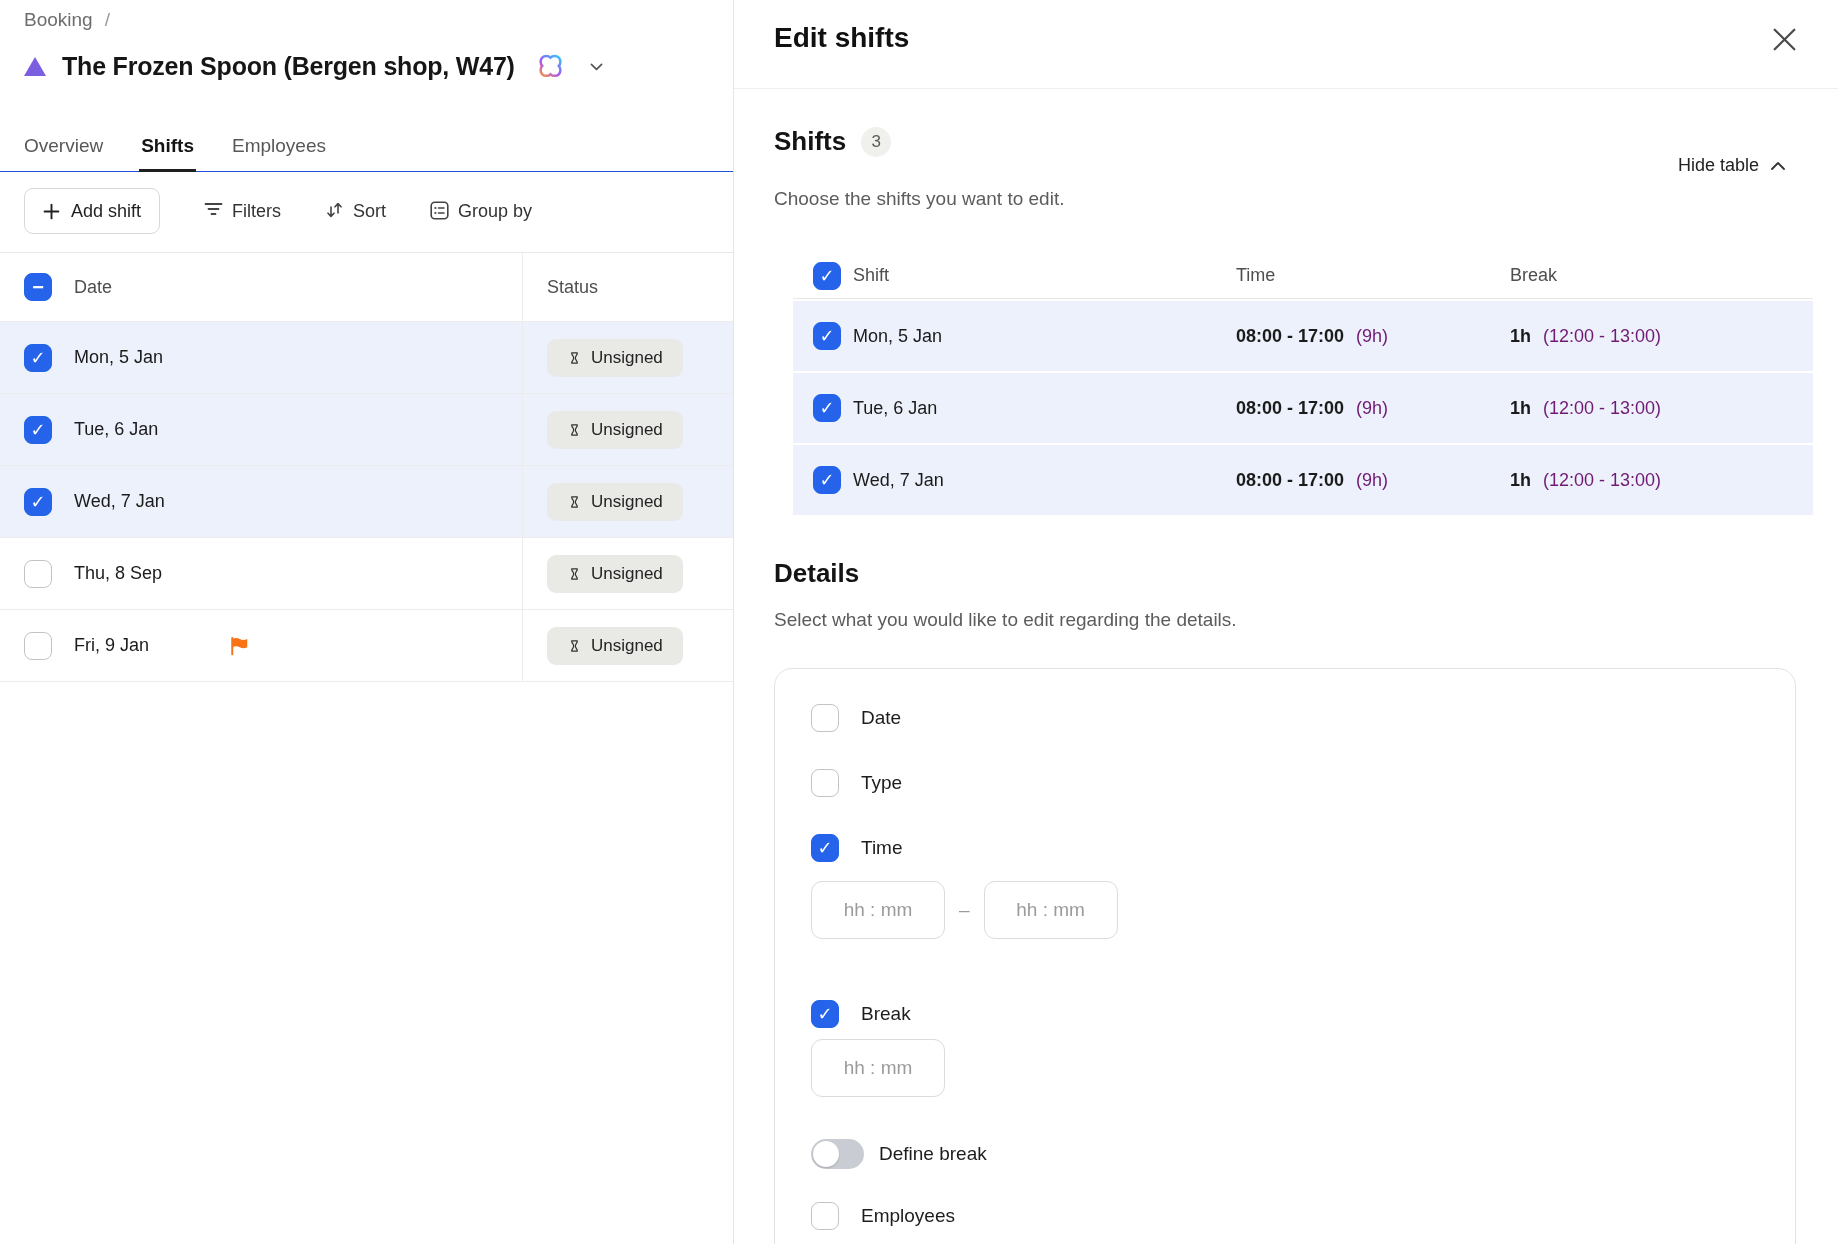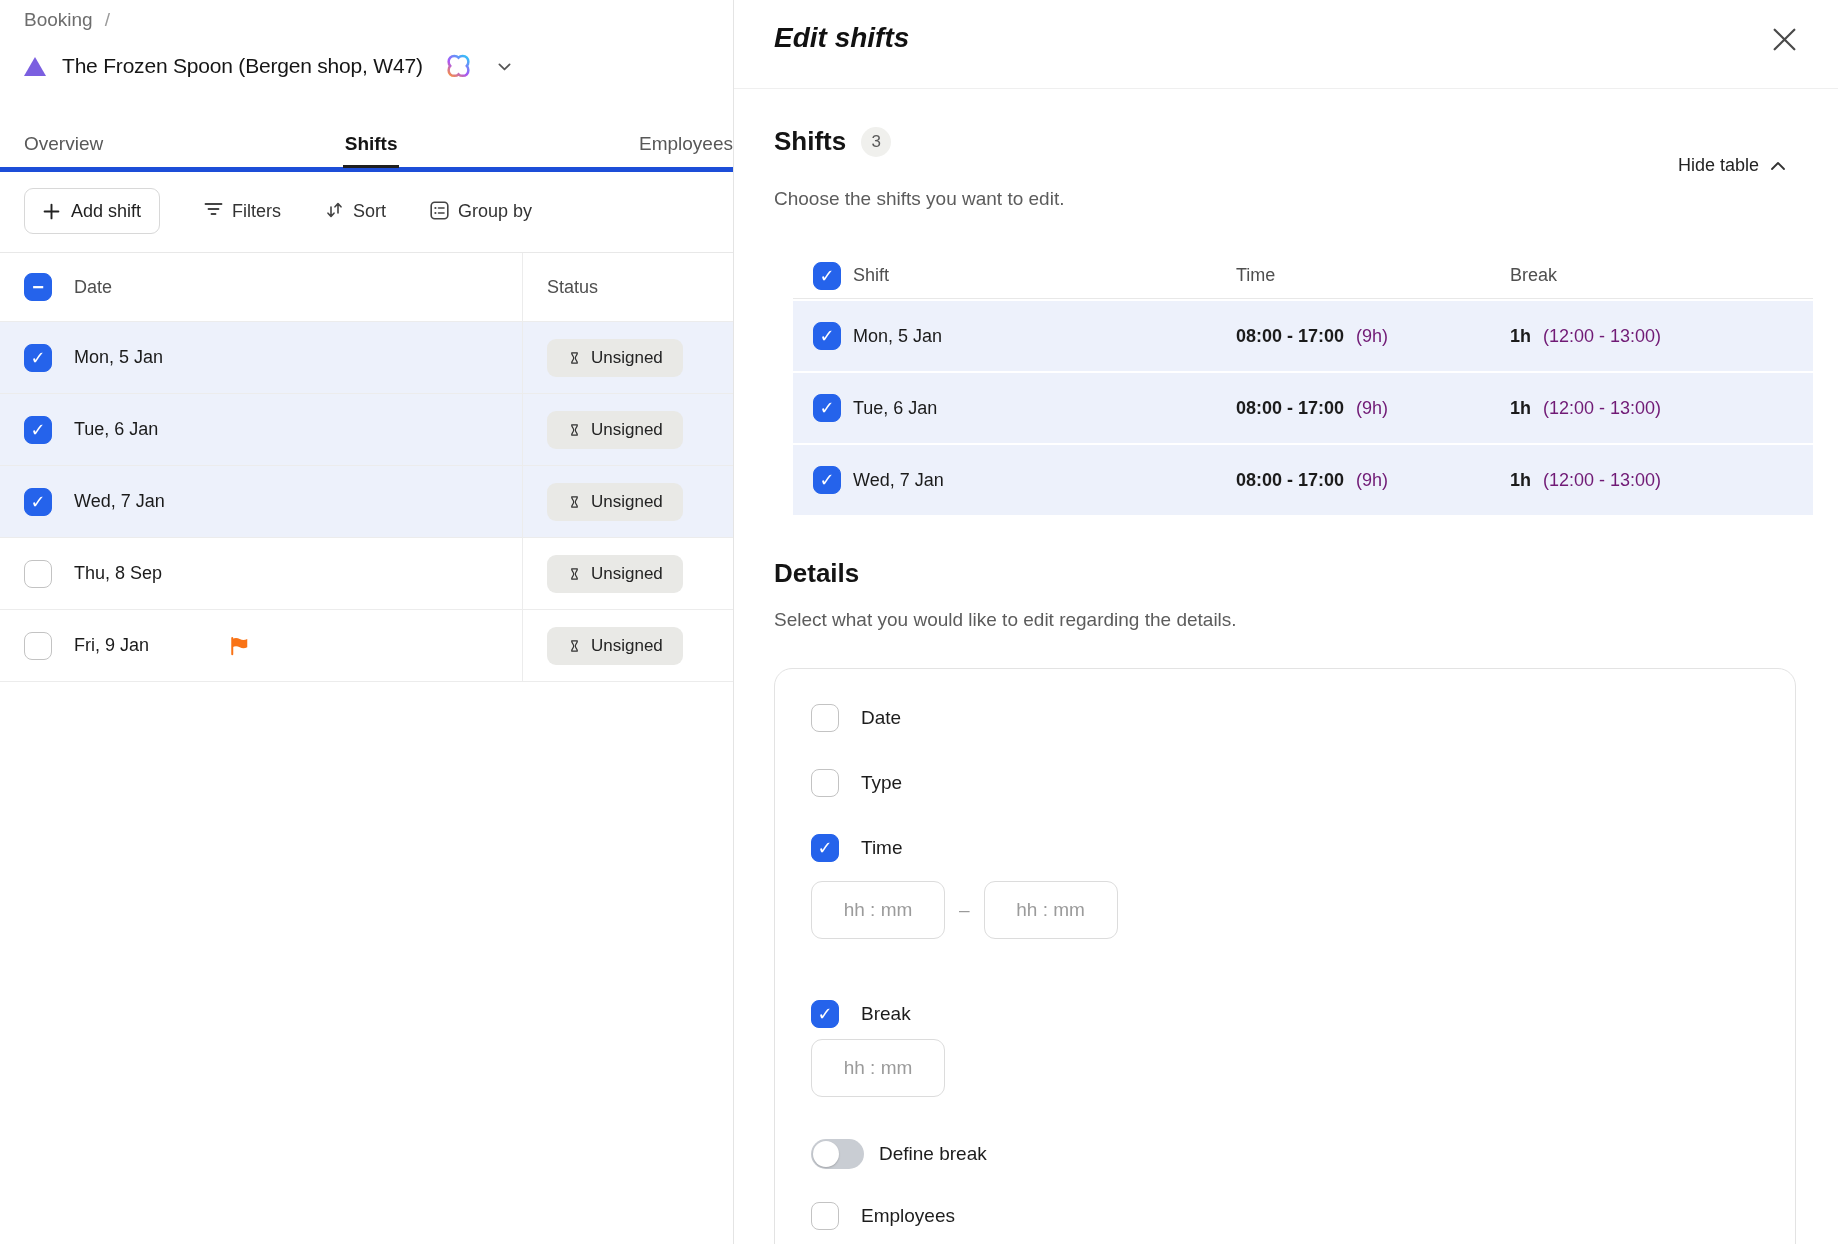--- a/index.html
+++ b/index.html
@@ -46,7 +46,7 @@
 
   
   .drawer { position:absolute; left:733px; right:0; top:0; bottom:0; background:#fff; border-left:1px solid #e4e4e4; }
-  .d-header { position:relative; height:89px; border-bottom:1px solid #efefef;font-style:italic; }
+  .d-header { position:relative; height:89px; border-bottom:1px solid #efefef; }
   .d-title { position:absolute; left:40px; top:22px; font-size:28px; font-weight:700; color:#111; }
   .close-btn { position:absolute; right:40px; top:26px; cursor:pointer; display:flex; }
 

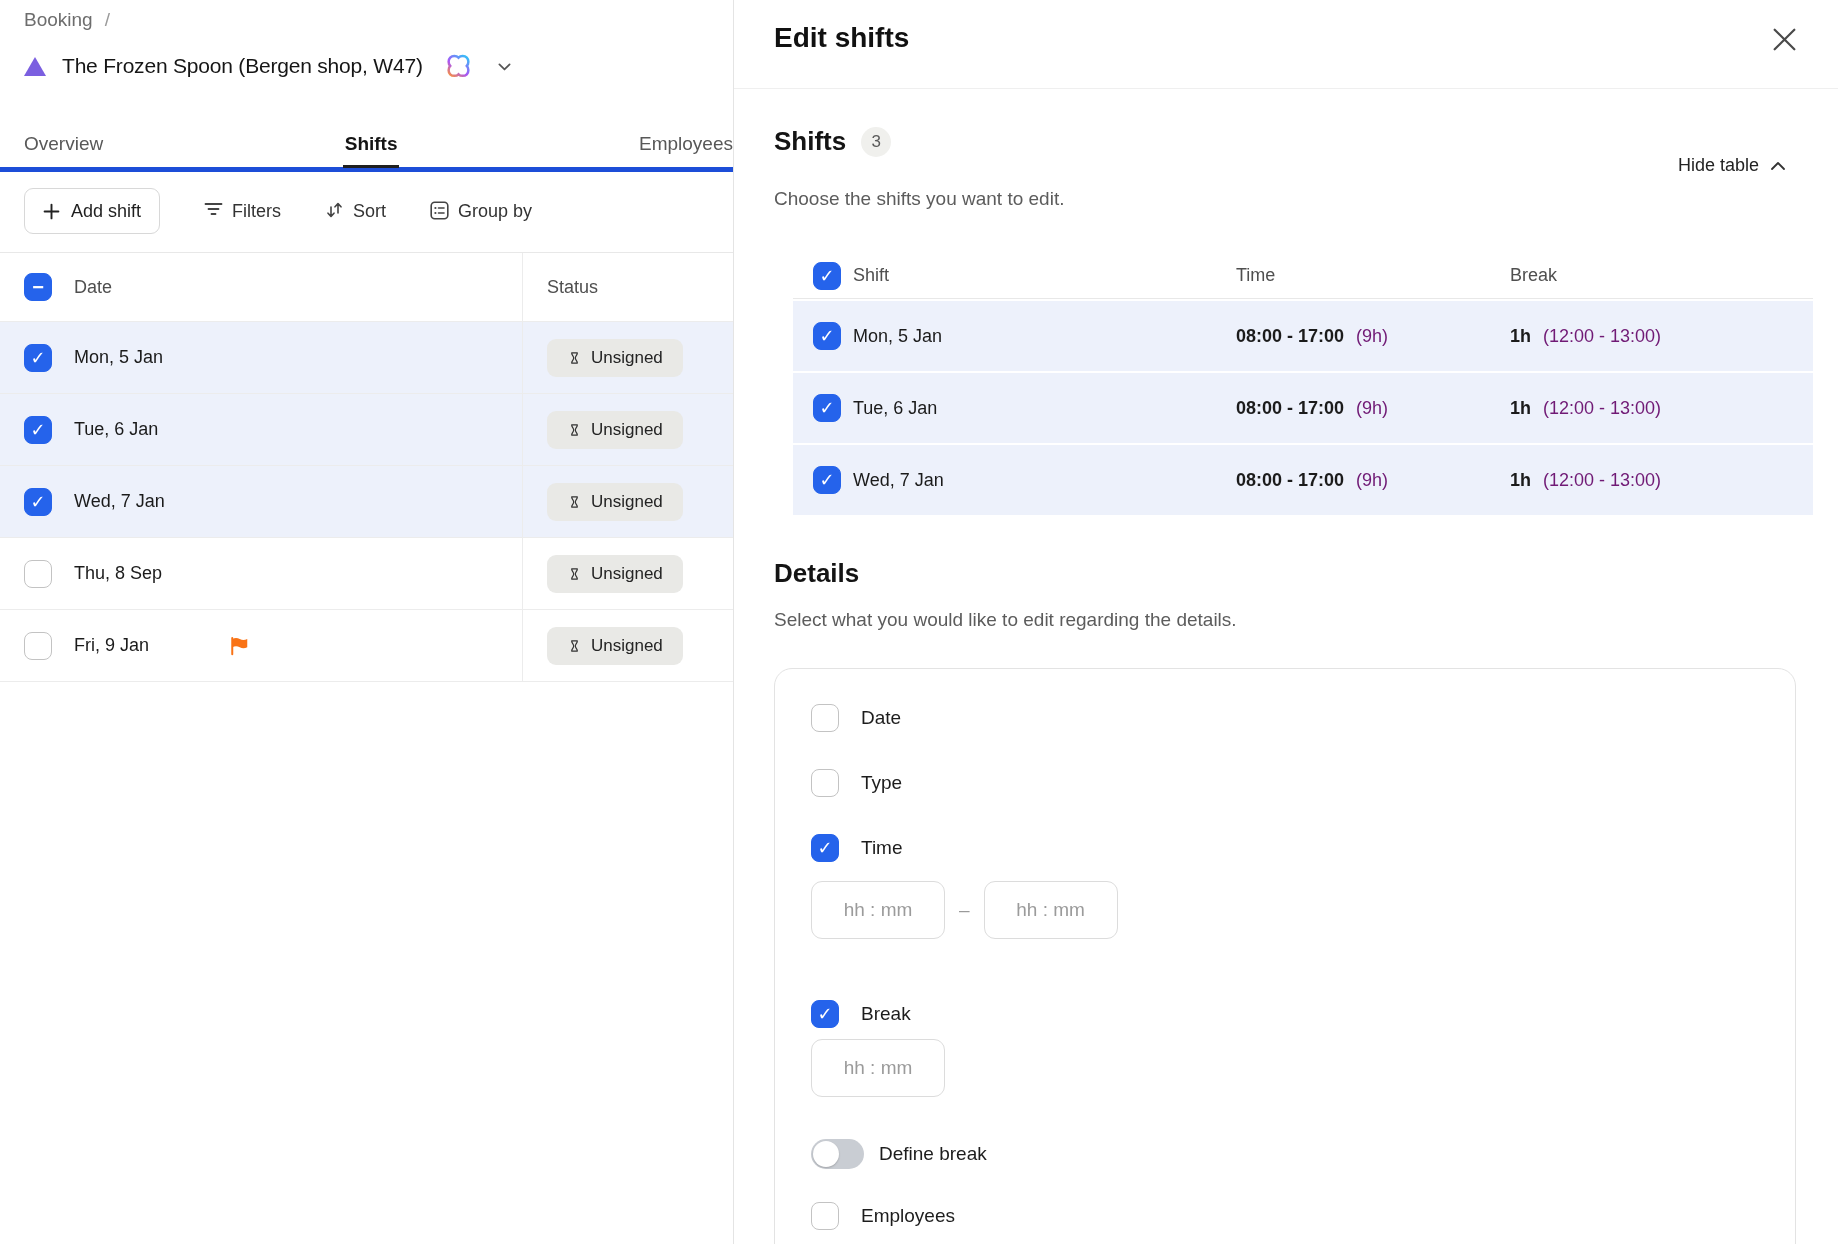--- a/index.html
+++ b/index.html
@@ -13,7 +13,7 @@
   .crumb-sep { color:#9a9a9a; }
   .title-row { position:absolute; left:24px; top:46px; height:40px; display:flex; align-items:center; gap:16px; }
   .tri { width:0; height:0; border-left:11px solid transparent; border-right:11px solid transparent; border-bottom:19px solid #7b5fe0; }
-  .page-title { font-size:21px; font-weight:400; color:#161616; letter-spacing:-.2px; }
+  .page-title { font-size:25px; font-weight:700; color:#161616; letter-spacing:-.2px; }
   .squircle-btn { display:flex; align-items:center; margin-left:6px; cursor:pointer; }
   .chev-btn { display:flex; align-items:center; margin-left:8px; cursor:pointer; }
 

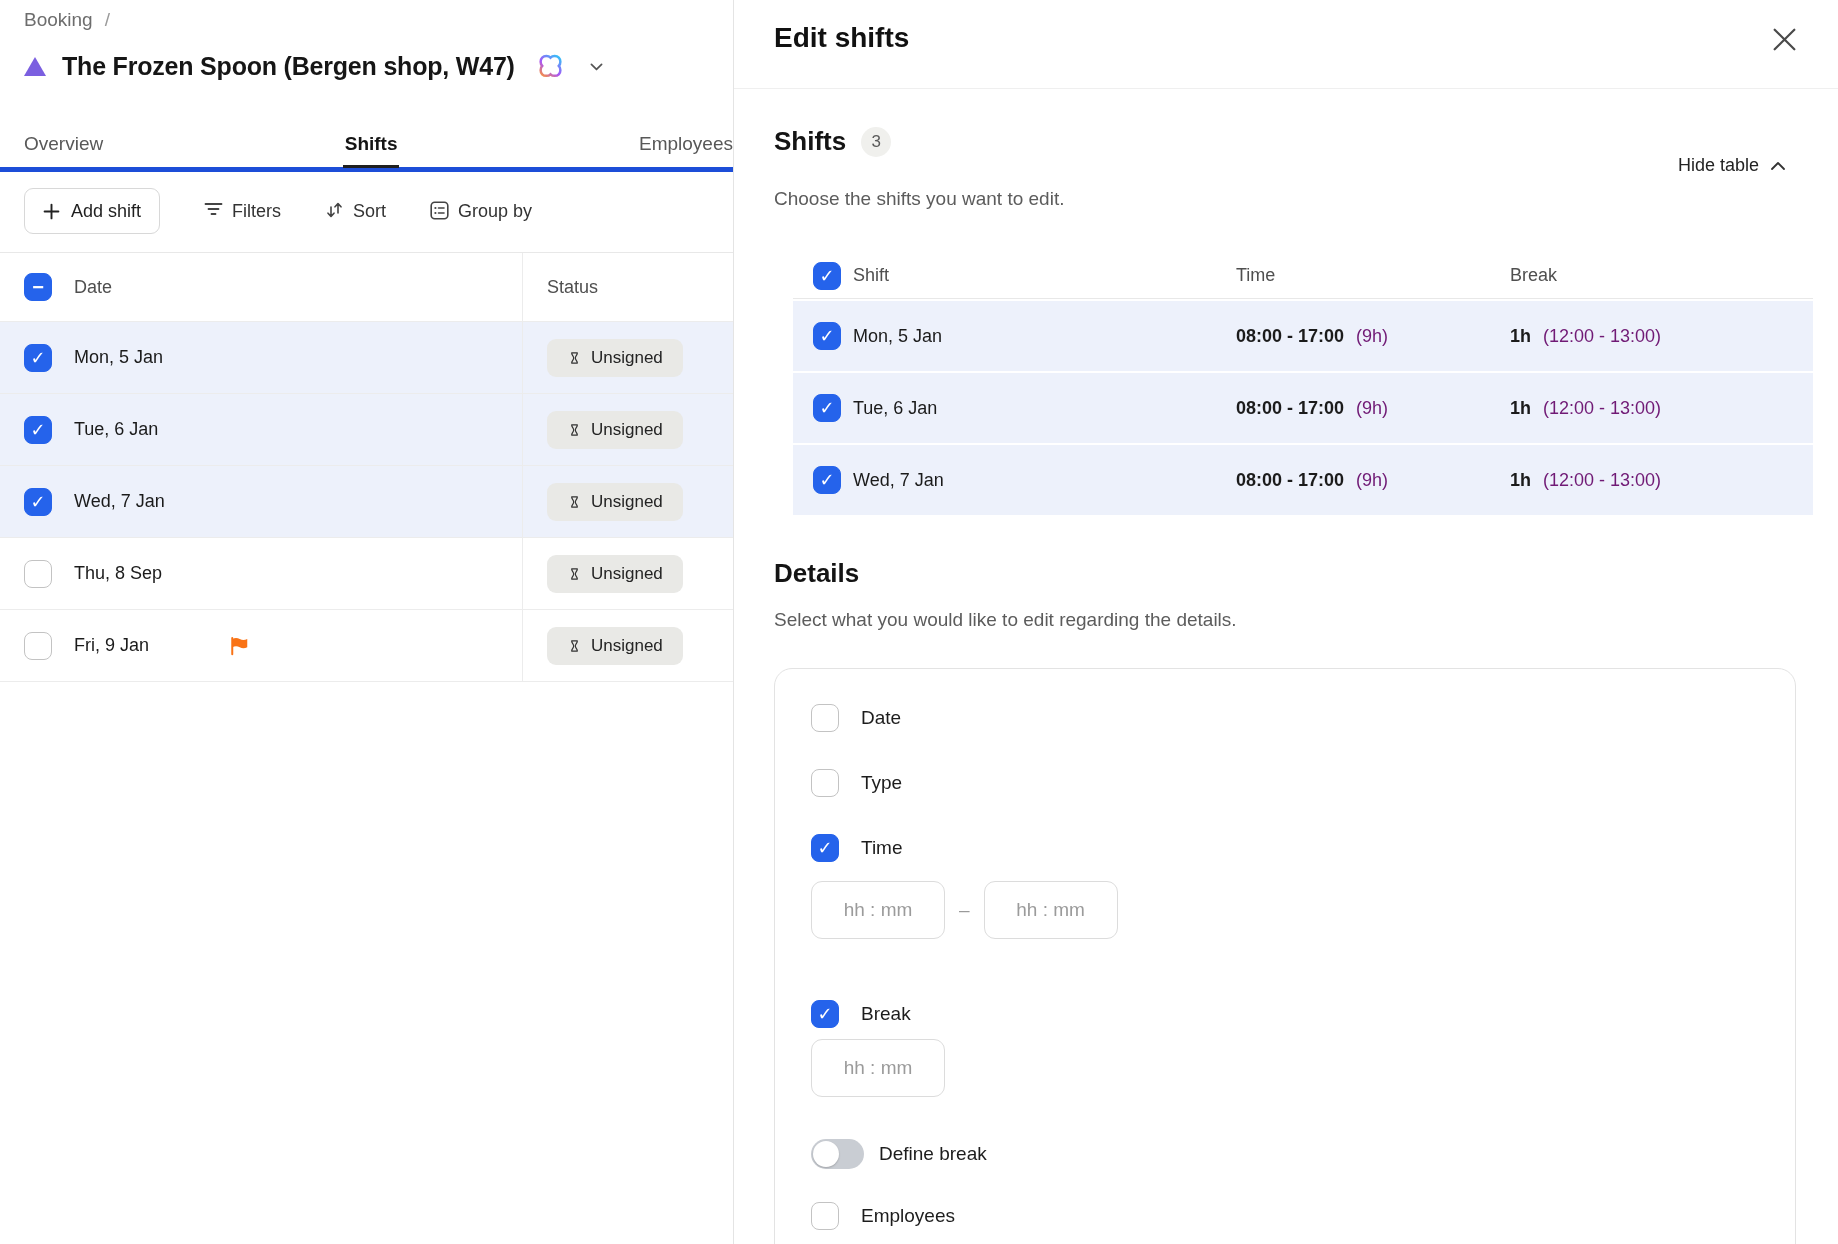--- a/index.html
+++ b/index.html
@@ -17,7 +17,7 @@
   .squircle-btn { display:flex; align-items:center; margin-left:6px; cursor:pointer; }
   .chev-btn { display:flex; align-items:center; margin-left:8px; cursor:pointer; }
 
-  .tabs { position:absolute; left:0; top:120px; width:100%; height:52px; border-bottom:5px solid #1d4ed8; display:flex; gap:38px; padding-left:24px;justify-content:space-between; }
+  .tabs { position:absolute; left:0; top:120px; width:100%; height:52px; border-bottom:1px solid #1d4ed8; display:flex; gap:38px; padding-left:24px; }
   .tab { font-size:19px; color:#585858; display:flex; align-items:center; position:relative; cursor:pointer; }
   .tab.active { color:#151515; font-weight:600; }
   .tab.active::after { content:""; position:absolute; left:-2px; right:-2px; bottom:-1px; height:3px; background:#1f1f1f; }

